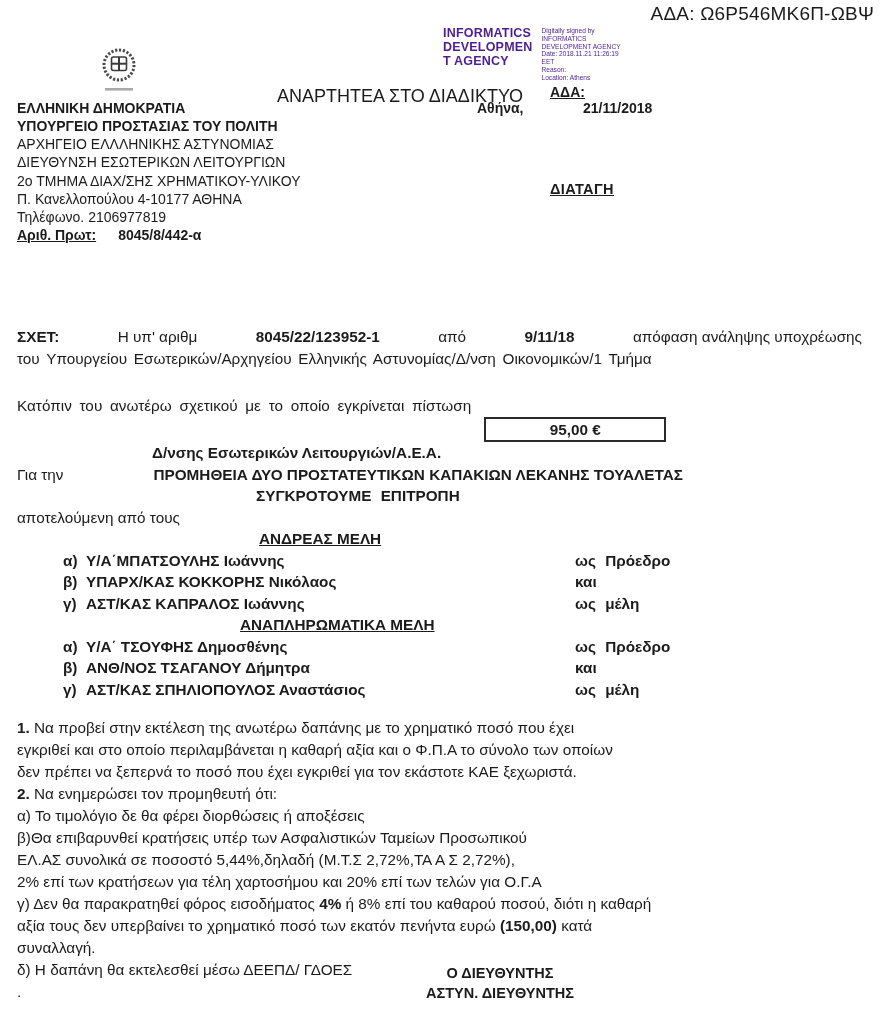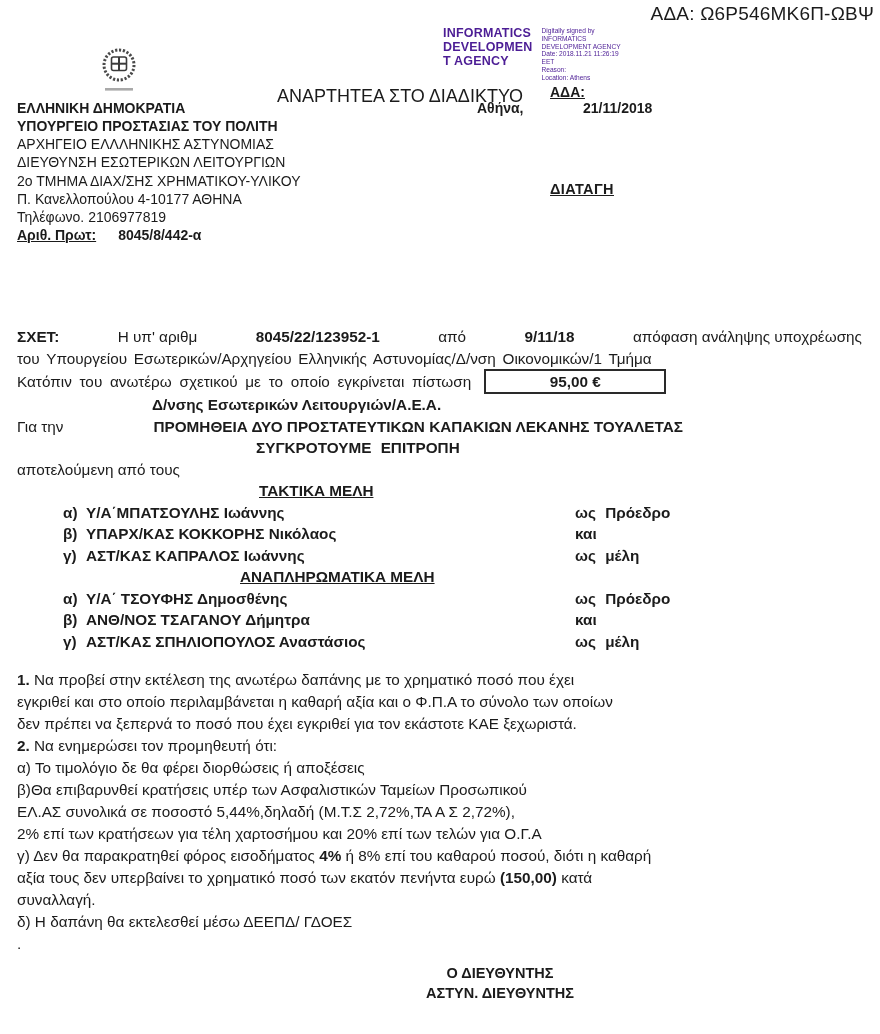--- a/index.html
+++ b/index.html
@@ -35,7 +35,7 @@
   .ref3{display:flex;align-items:center;word-spacing:3.5px;}
   .amount-box{
     margin-left:13px;width:178px;height:21px;border:2px solid #2a2a2a;
-    display:flex;align-items:center;justify-content:center;font-weight:bold;word-spacing:0;
+    display:flex;align-items:center;justify-content:center;font-weight:bold;word-spacing:0;margin-top:48px;
   }
   .ref4{padding-left:135px;font-weight:bold;}
   .subject{margin-left:90px;font-weight:bold;}

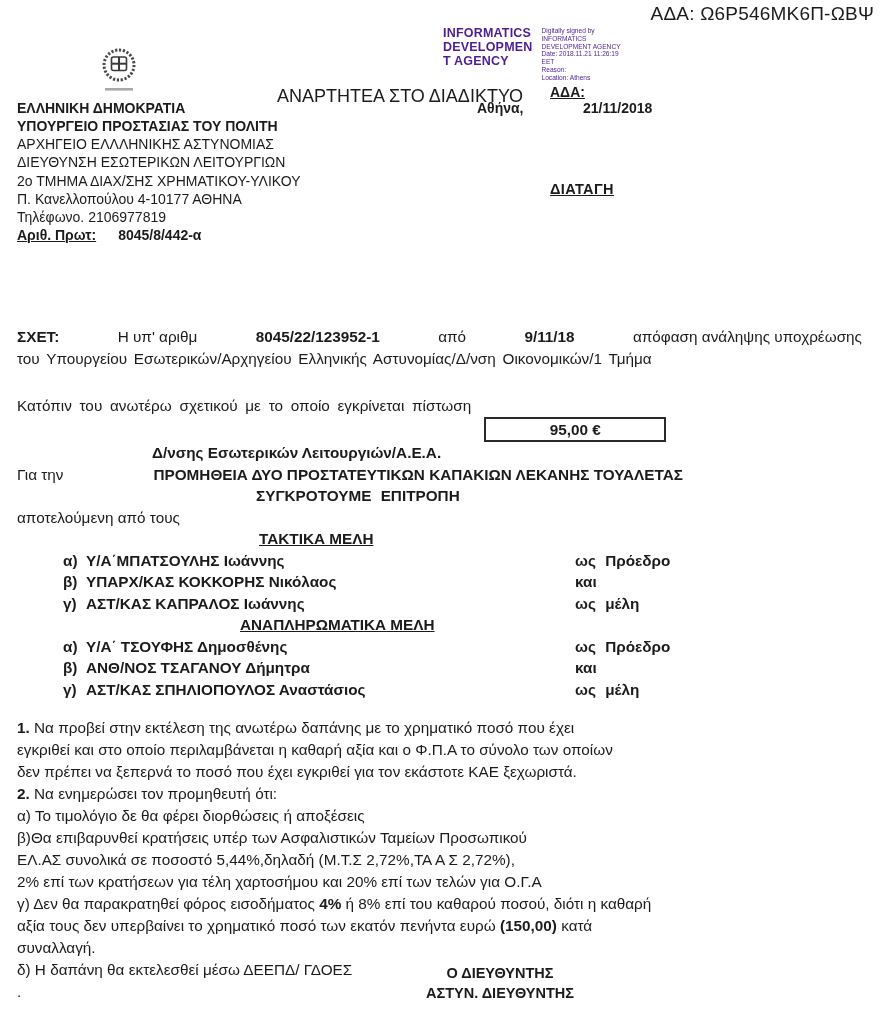--- a/index.html
+++ b/index.html
@@ -132,7 +132,7 @@
     <div class="line">αποτελούμενη  από τους</div>
 
     <div class="line heading-reg">
-      <span>ΤΑΚΤΙΚΑ ΜΕΛΗ</span>
+      <span>ΑΝΔΡΕΑΣ ΜΕΛΗ</span>
     </div>
 
     <div class="member">

